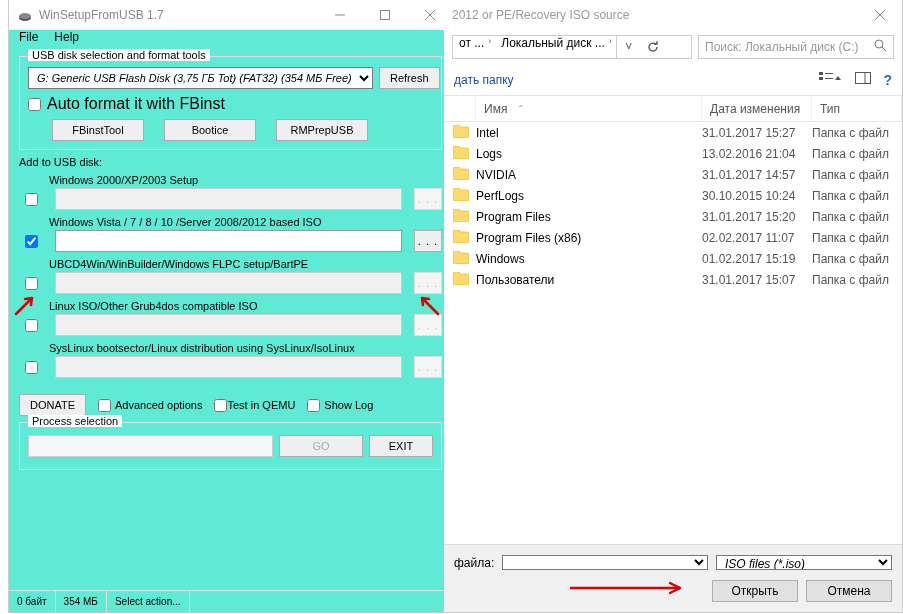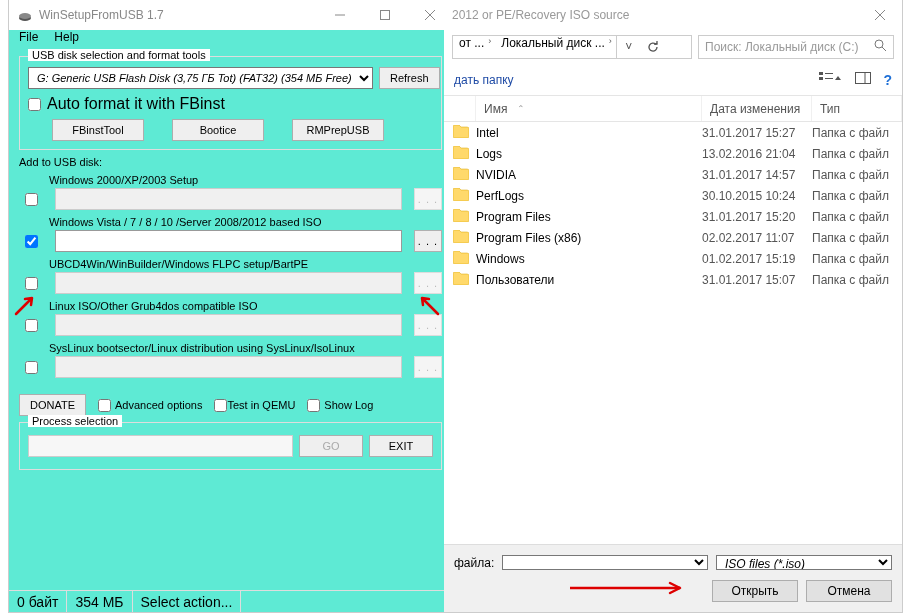--- a/index.html
+++ b/index.html
@@ -117,7 +117,7 @@
       <input type="checkbox" style="">
       <span style="font-size:16px">Auto format it with FBinst</span>
     </div>
-    <div class="row" style="margin-top:6px; gap:28px; padding-left:24px">
+    <div class="row" style="margin-top:6px; gap:20px; padding-left:24px">
       <button class="btn-std" style="width:92px">FBinstTool</button>
       <button class="btn-std" style="width:92px">Bootice</button>
       <button class="btn-std" style="width:92px">RMPrepUSB</button>

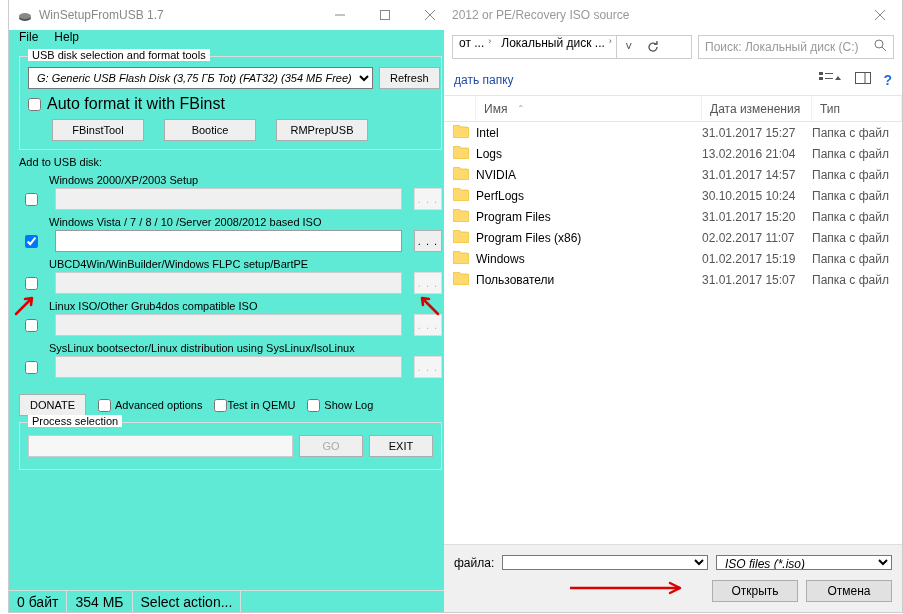--- a/index.html
+++ b/index.html
@@ -201,7 +201,7 @@
     <div class="legend">Process selection</div>
     <div class="row">
       <div style="flex:1;height:22px;border:1px solid #ccc;background:#f7f7f7"></div>
-      <button class="btn-std" style="width:64px;color:#aaa">GO</button>
+      <button class="btn-std" style="width:84px;color:#aaa">GO</button>
       <button class="btn-std" style="width:64px">EXIT</button>
     </div>
   </div>

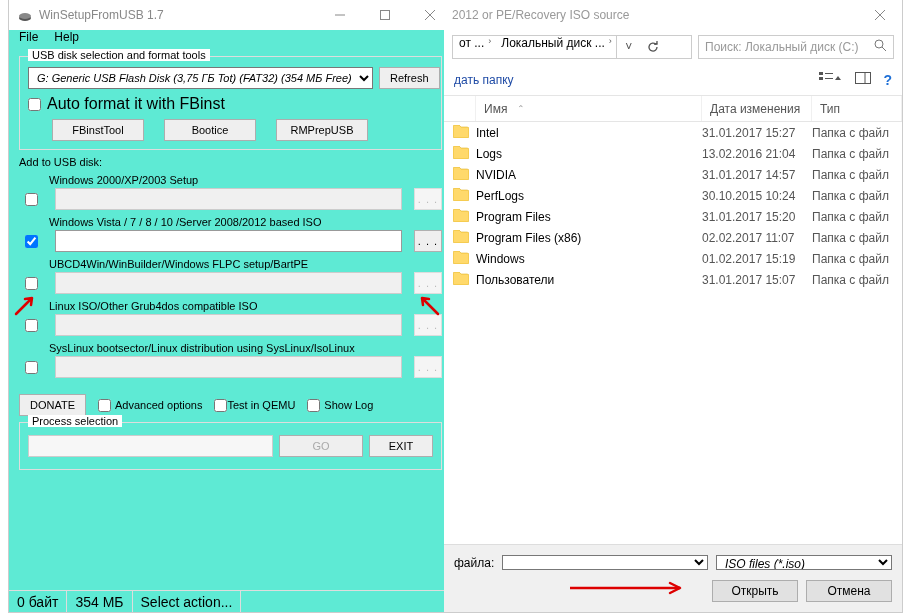--- a/index.html
+++ b/index.html
@@ -34,7 +34,7 @@
 .iso-section .cbcol { width: 24px; display: flex; justify-content: center; }
 
 .bottom-opts { display: flex; align-items: center; gap: 12px; margin: 16px 10px 4px 10px; font-size: 11px; }
-.statusbar { position: absolute; bottom: 0; left: 0; right: 0; height: 22px; border-top: 1px solid #ddd; display: flex; font-size: 14px; align-items: center; }
+.statusbar { position: absolute; bottom: 0; left: 0; right: 0; height: 22px; border-top: 1px solid #ddd; display: flex; font-size: 10px; align-items: center; }
 .statusbar > div { padding: 0 8px; border-right: 1px solid #ddd; height: 100%; display: flex; align-items: center; }
 
 

